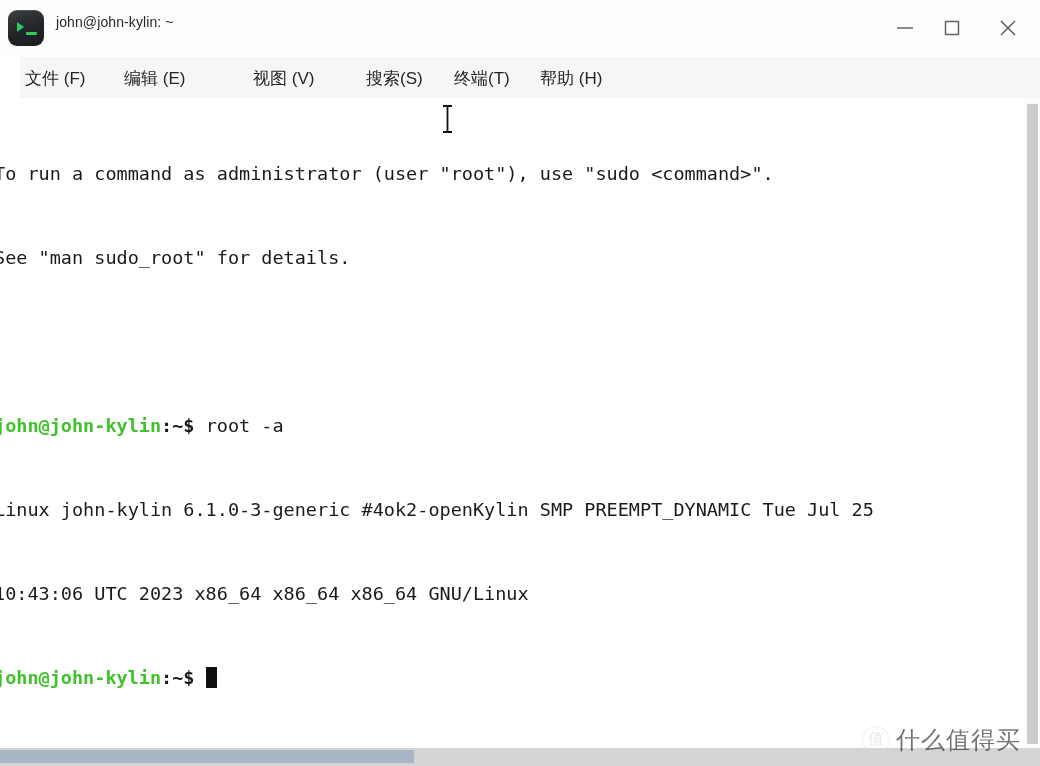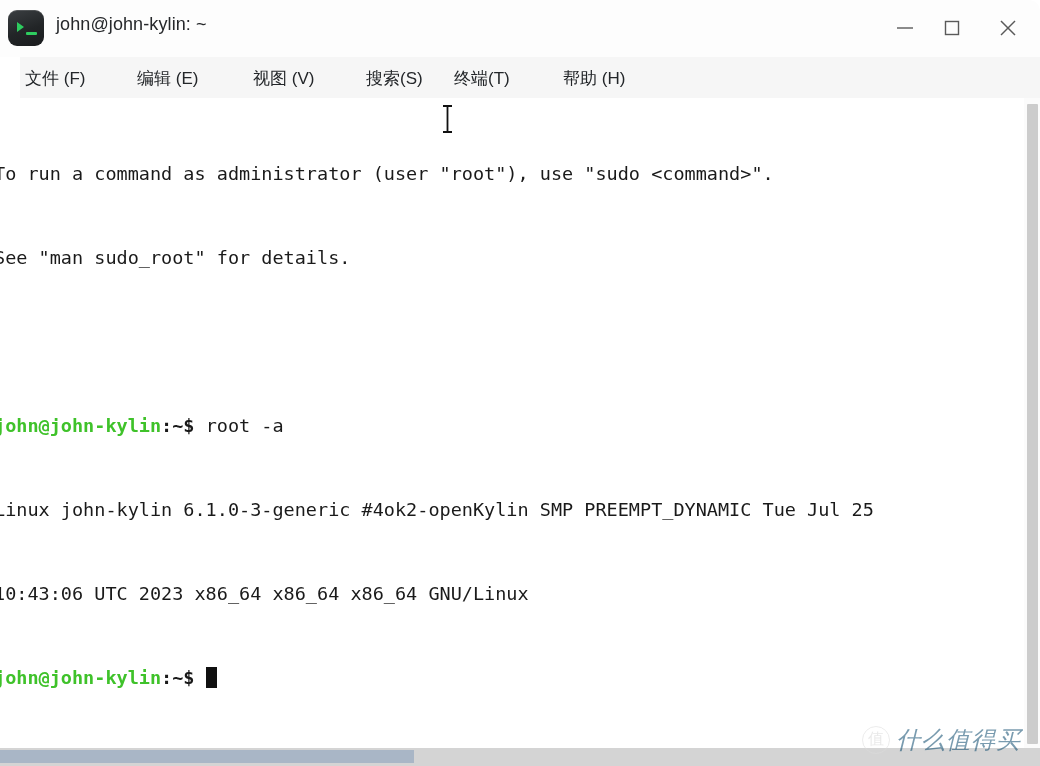--- a/index.html
+++ b/index.html
@@ -60,7 +60,7 @@
   .title-text {
     position: absolute;
     left: 56px; top: 14px;
-    font-size: 18px;
+    font-size: 14px;
     color: #26282b;
     letter-spacing: 0.1px;
     white-space: nowrap;

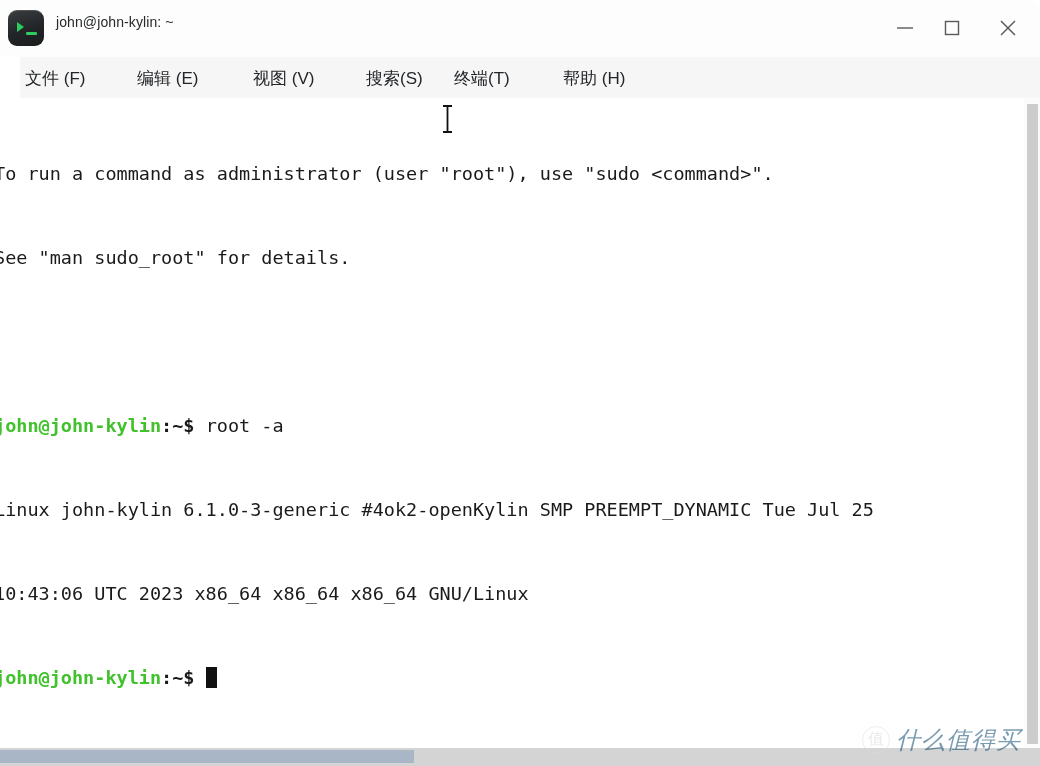--- a/index.html
+++ b/index.html
@@ -224,7 +224,7 @@
 
   <div class="menubar">
     <div class="menu-item" style="left:2px">文件 (F)</div>
-    <div class="menu-item" style="left:114px">编辑 (E)</div>
+    <div class="menu-item" style="left:101px">编辑 (E)</div>
     <div class="menu-item" style="left:230px">视图 (V)</div>
     <div class="menu-item" style="left:343px">搜索(S)</div>
     <div class="menu-item" style="left:431px">终端(T)</div>

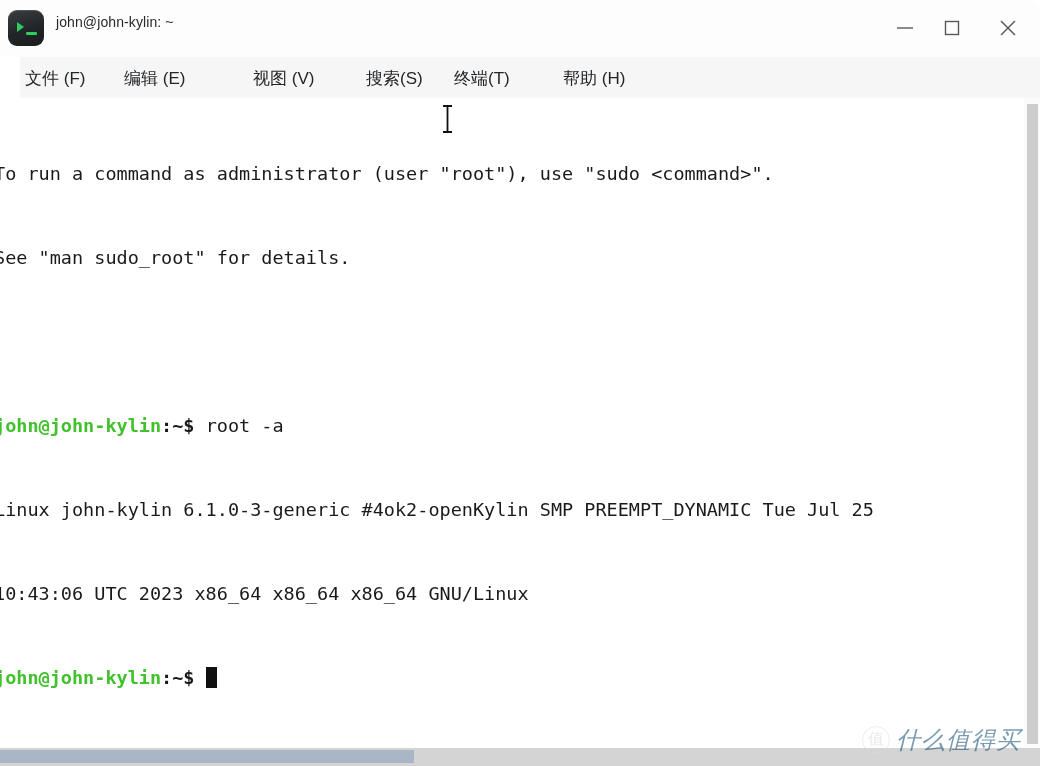--- a/index.html
+++ b/index.html
@@ -228,7 +228,7 @@
     <div class="menu-item" style="left:230px">视图 (V)</div>
     <div class="menu-item" style="left:343px">搜索(S)</div>
     <div class="menu-item" style="left:431px">终端(T)</div>
-    <div class="menu-item" style="left:540px">帮助 (H)</div>
+    <div class="menu-item" style="left:517px">帮助 (H)</div>
   </div>
 
   <div class="terminal">

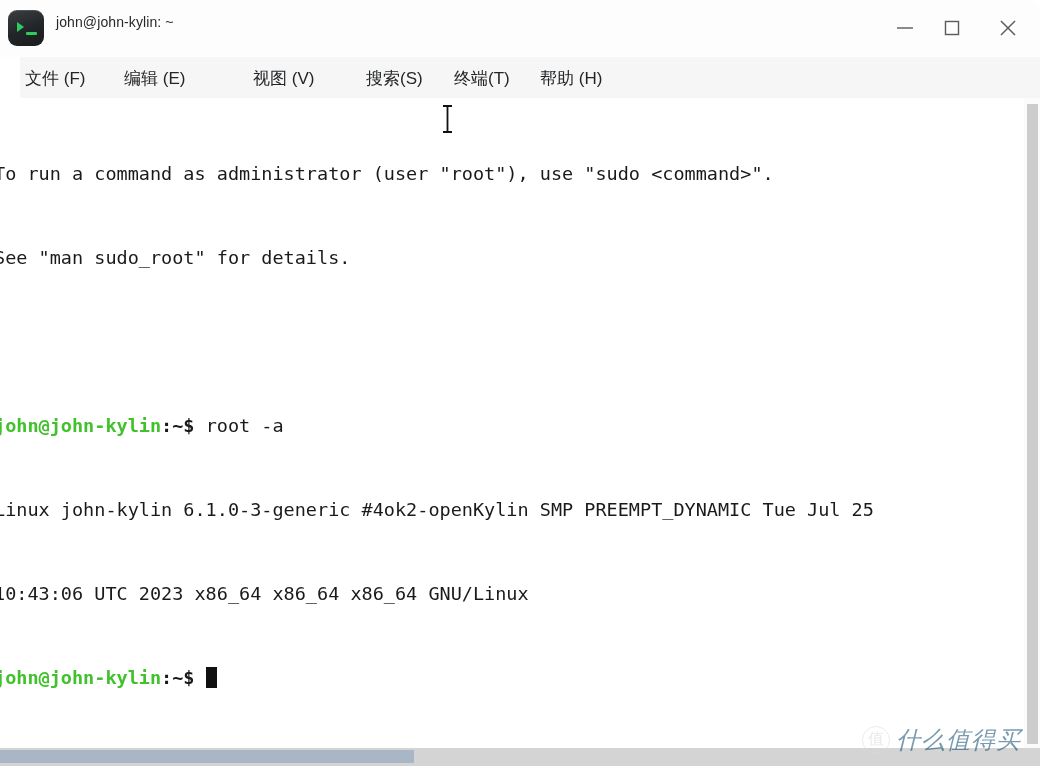--- a/index.html
+++ b/index.html
@@ -185,11 +185,10 @@
   }
   .wm-text {
     font-size: 24px;
-    color: #0c4a6e;
+    color: #000000;
     letter-spacing: 1px;
     white-space: nowrap;
     font-family: "DejaVu Sans", sans-serif;
-    font-style: italic;
   }
 </style>
 </head>

